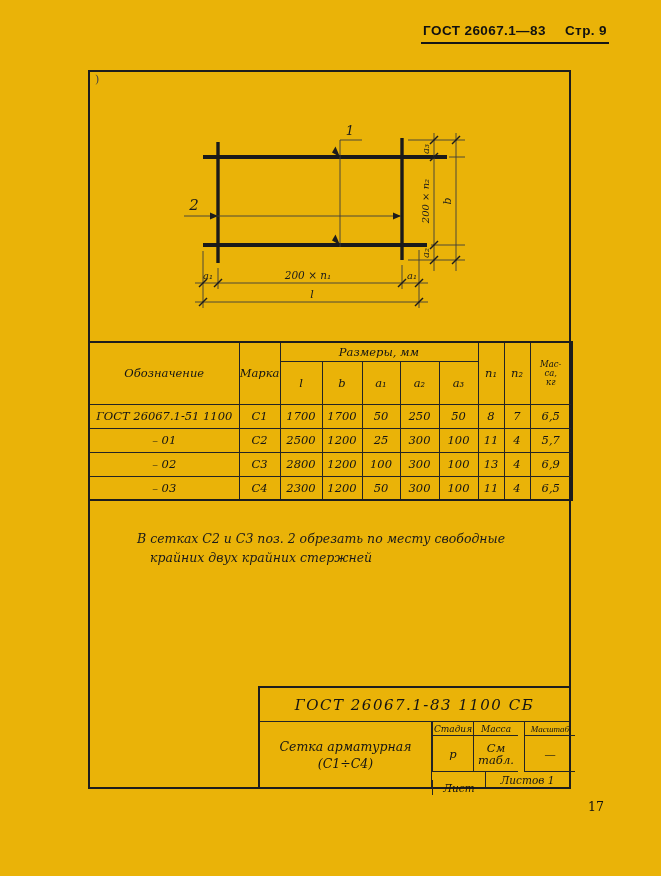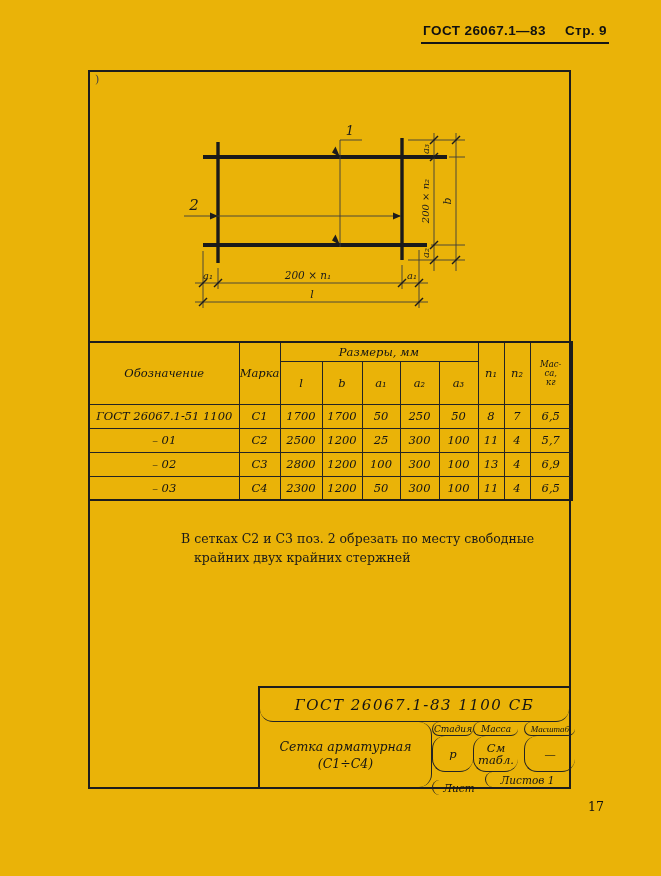--- a/index.html
+++ b/index.html
@@ -41,8 +41,8 @@
   .desig-first{text-align:left; padding-left:12px;}
   .desig-dash{text-align:right; padding-right:16px;}
   
-  .note{position:absolute; left:137px; top:529px; font-size:12.5px;
-        line-height:19px; color:#1a1a1a; white-space:nowrap;margin-left:44px;}
+  .note{position:absolute; left:137px; top:529px; font-style:italic; font-size:12.5px;
+        line-height:19px; color:#1a1a1a; white-space:nowrap;}
   .note .l2{margin-left:13px;}
   
   .tb{position:absolute; left:258px; top:686px; width:313px; height:103px;

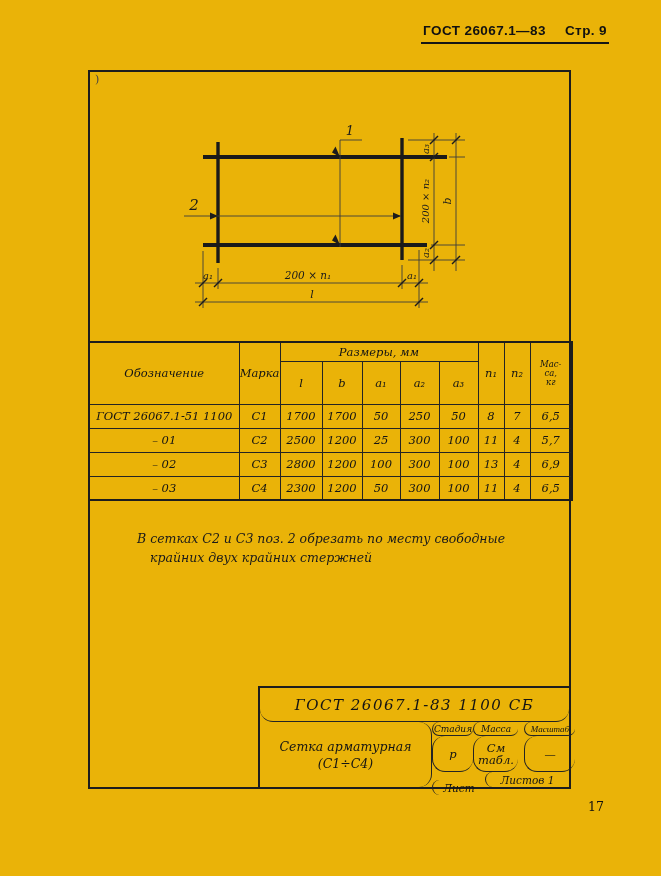--- a/index.html
+++ b/index.html
@@ -48,7 +48,7 @@
   .tb{position:absolute; left:258px; top:686px; width:313px; height:103px;
       border:2px solid #1d1d1d; box-sizing:border-box; font-style:italic; color:#141414;}
   .tb .cell{position:absolute; box-sizing:border-box; display:flex;
-      align-items:center; justify-content:center; text-align:center;border-radius:13px;}
+      align-items:center; justify-content:center; text-align:center;}
   .tb-doc{left:0; top:0; width:309px; height:34px; border-bottom:1.6px solid #242424;
       font-size:15px; letter-spacing:1.5px; white-space:nowrap;}
   .tb-name{left:0; top:34px; width:172px; height:65px; border-right:1.4px solid #242424;

